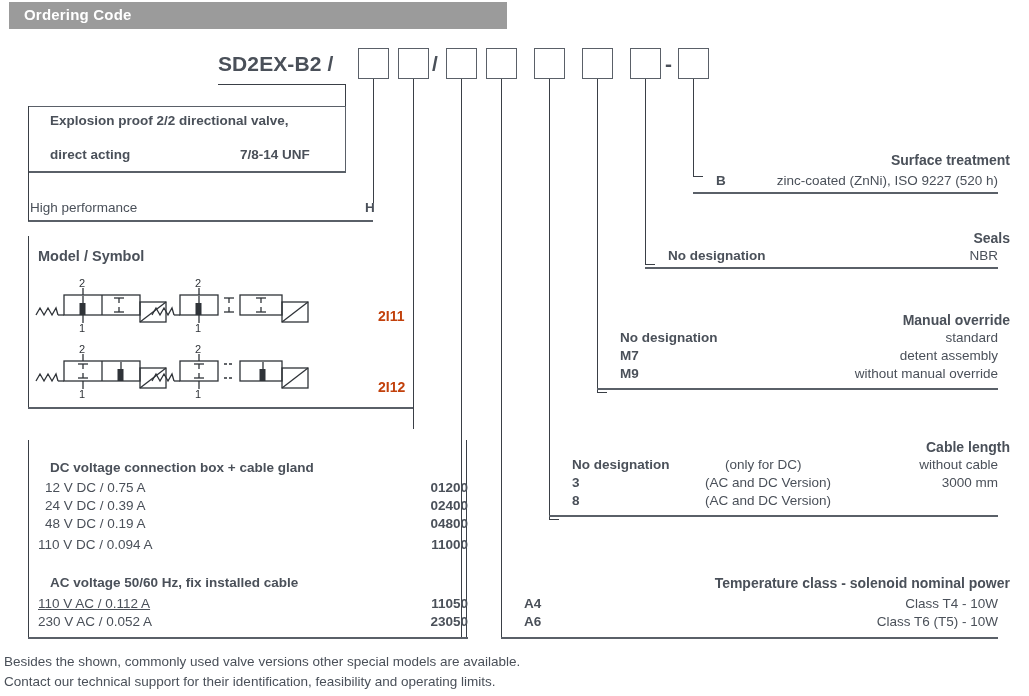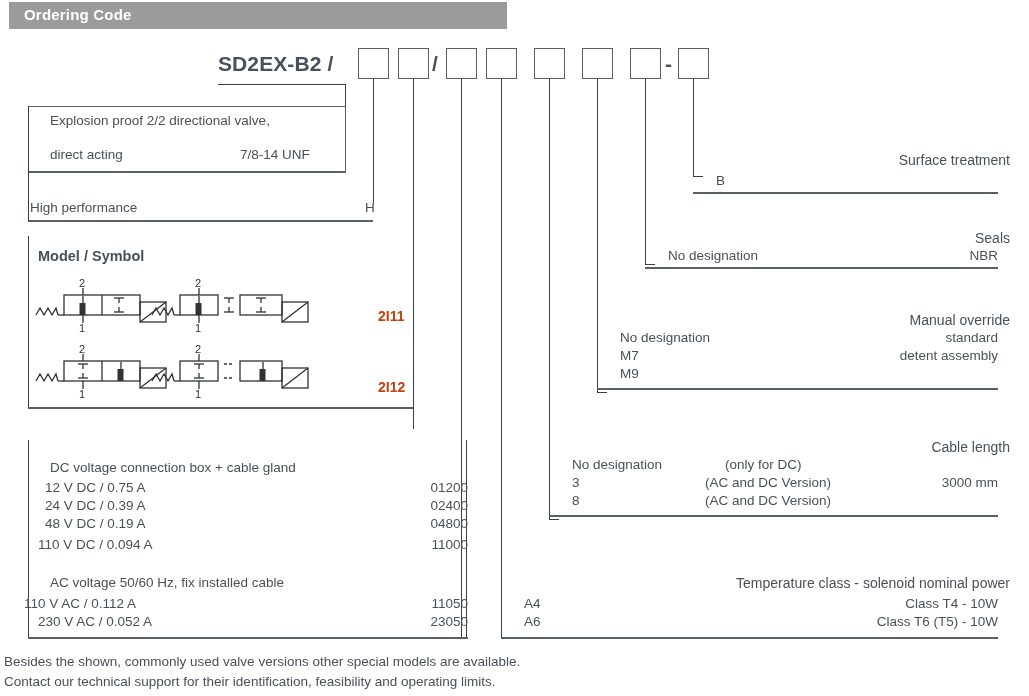--- a/index.html
+++ b/index.html
@@ -28,7 +28,7 @@
 
   
   .t{position:absolute;font-size:13.5px;color:#4a5059;white-space:nowrap;line-height:1.32;}
-  .b{font-weight:normal;padding-left:12px;}
+  .b{font-weight:bold;padding-left:12px;}
   .r{text-align:right;}
   .hd{font-weight:bold;}
 

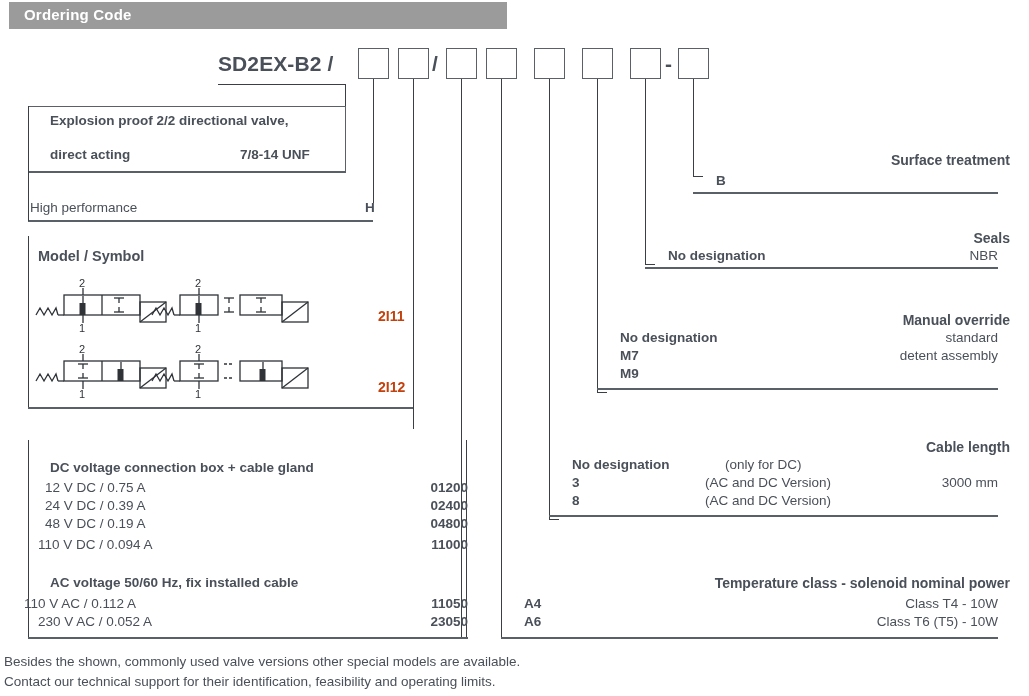--- a/index.html
+++ b/index.html
@@ -216,6 +216,7 @@
   <div class="hl" style="left:693px;top:176px;width:10px;"></div>
   <div class="t b r" style="left:700px;top:151px;width:298px;font-size:14px;">Surface treatment</div>
   <div class="t b" style="left:704px;top:172px;">B</div>
+  <div class="t r" style="left:700px;top:172px;width:298px;">zinc-coated (ZnNi), ISO 9227 (520 h)</div>
   <div class="rule" style="left:693px;top:192px;width:305px;"></div>
 
   <div class="hl" style="left:645px;top:264px;width:10px;"></div>

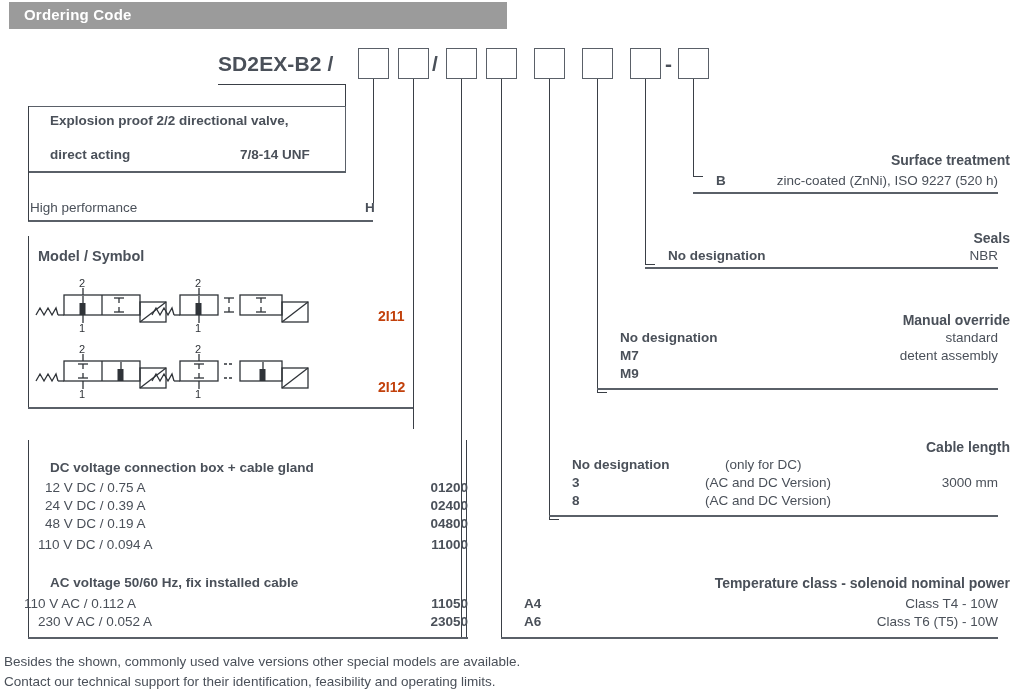--- a/index.html
+++ b/index.html
@@ -232,6 +232,7 @@
   <div class="t b" style="left:608px;top:347px;">M7</div>
   <div class="t r" style="left:604px;top:347px;width:394px;">detent assembly</div>
   <div class="t b" style="left:608px;top:365px;">M9</div>
+  <div class="t r" style="left:604px;top:365px;width:394px;">without manual override</div>
   <div class="rule" style="left:597px;top:388px;width:401px;"></div>
 
   <div class="hl" style="left:549px;top:519px;width:10px;"></div>

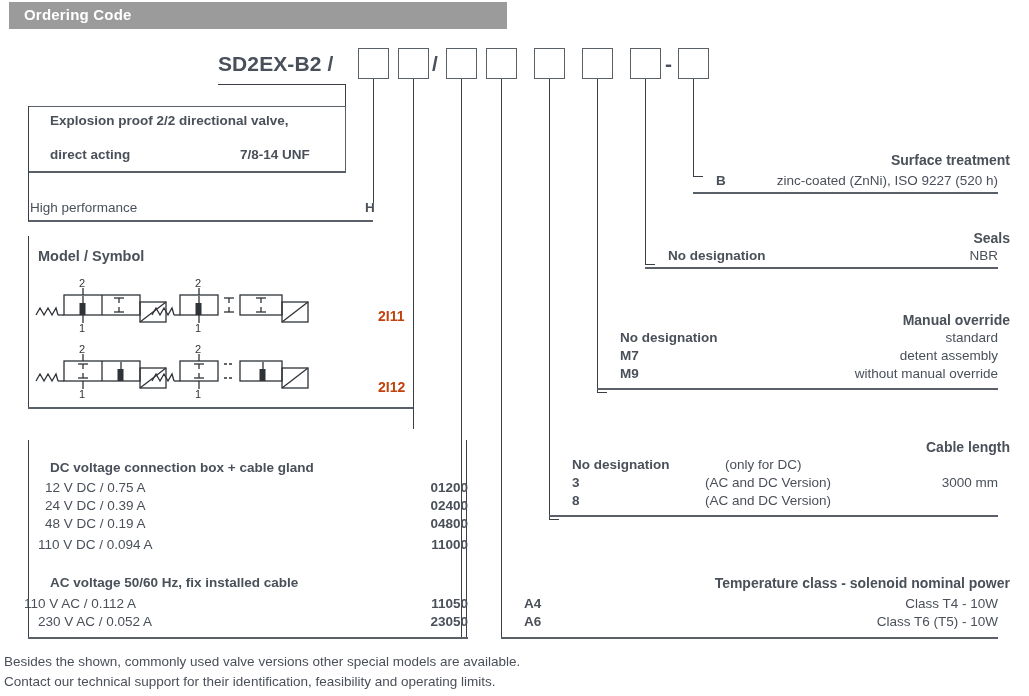--- a/index.html
+++ b/index.html
@@ -239,6 +239,7 @@
   <div class="t b r" style="left:556px;top:438px;width:442px;font-size:14px;">Cable length</div>
   <div class="t b" style="left:560px;top:456px;">No designation</div>
   <div class="t" style="left:725px;top:456px;">(only for DC)</div>
+  <div class="t r" style="left:556px;top:456px;width:442px;">without cable</div>
   <div class="t b" style="left:560px;top:474px;">3</div>
   <div class="t" style="left:705px;top:474px;">(AC and DC Version)</div>
   <div class="t r" style="left:556px;top:474px;width:442px;">3000 mm</div>

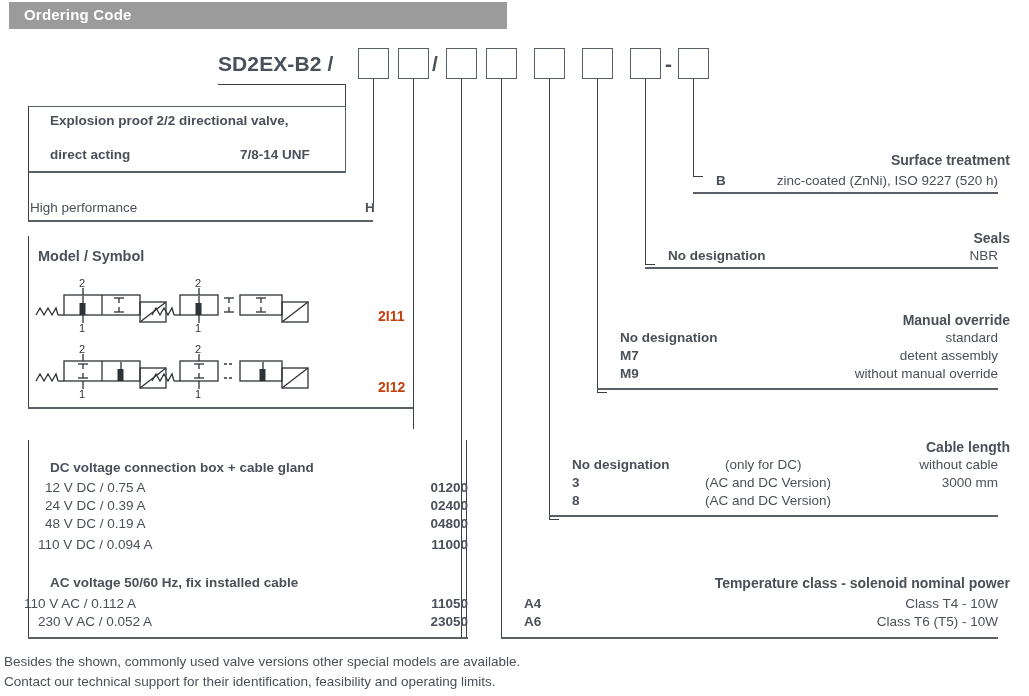--- a/index.html
+++ b/index.html
@@ -206,7 +206,7 @@
   <div class="t b r" style="left:356px;top:536px;width:100px;">11000</div>
 
   <div class="t b" style="left:38px;top:574px;">AC voltage 50/60 Hz, fix installed cable</div>
-  <div class="t" style="left:24px;top:595px;">110 V AC / 0.112 A</div>
+  <div class="t" style="left:38px;top:595px;text-decoration:underline;">110 V AC / 0.112 A</div>
   <div class="t b r" style="left:356px;top:595px;width:100px;">11050</div>
   <div class="t" style="left:38px;top:613px;">230 V AC / 0.052 A</div>
   <div class="t b r" style="left:356px;top:613px;width:100px;">23050</div>

